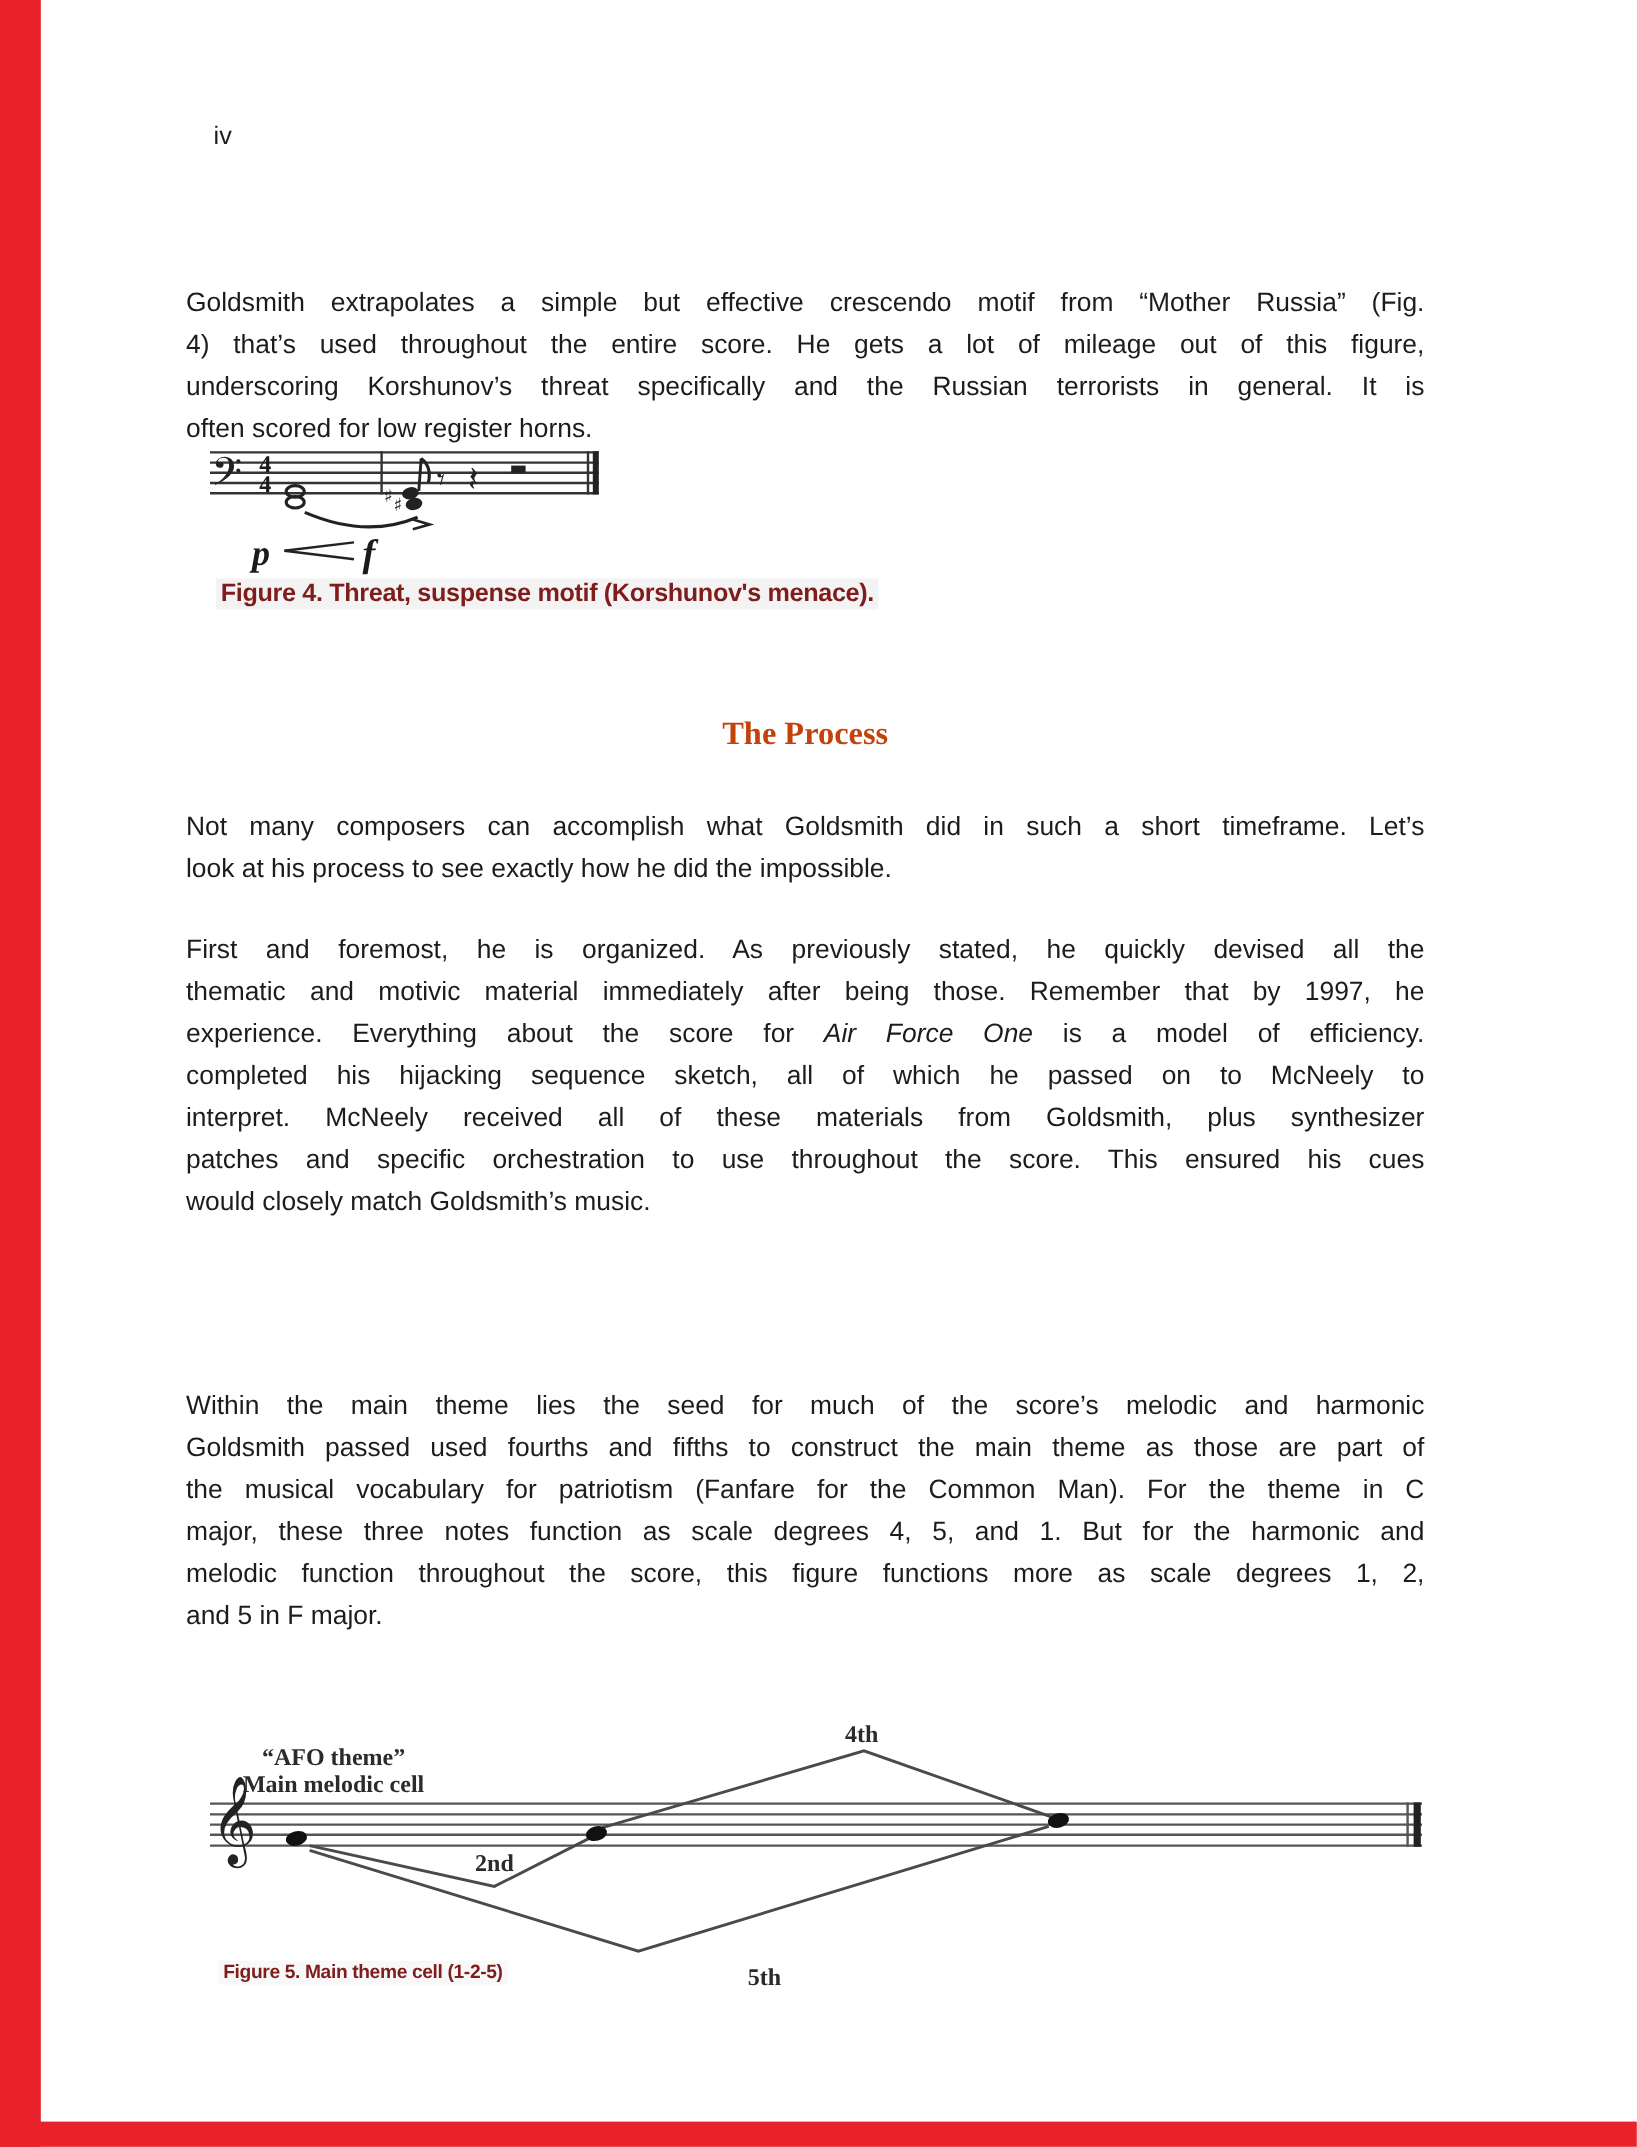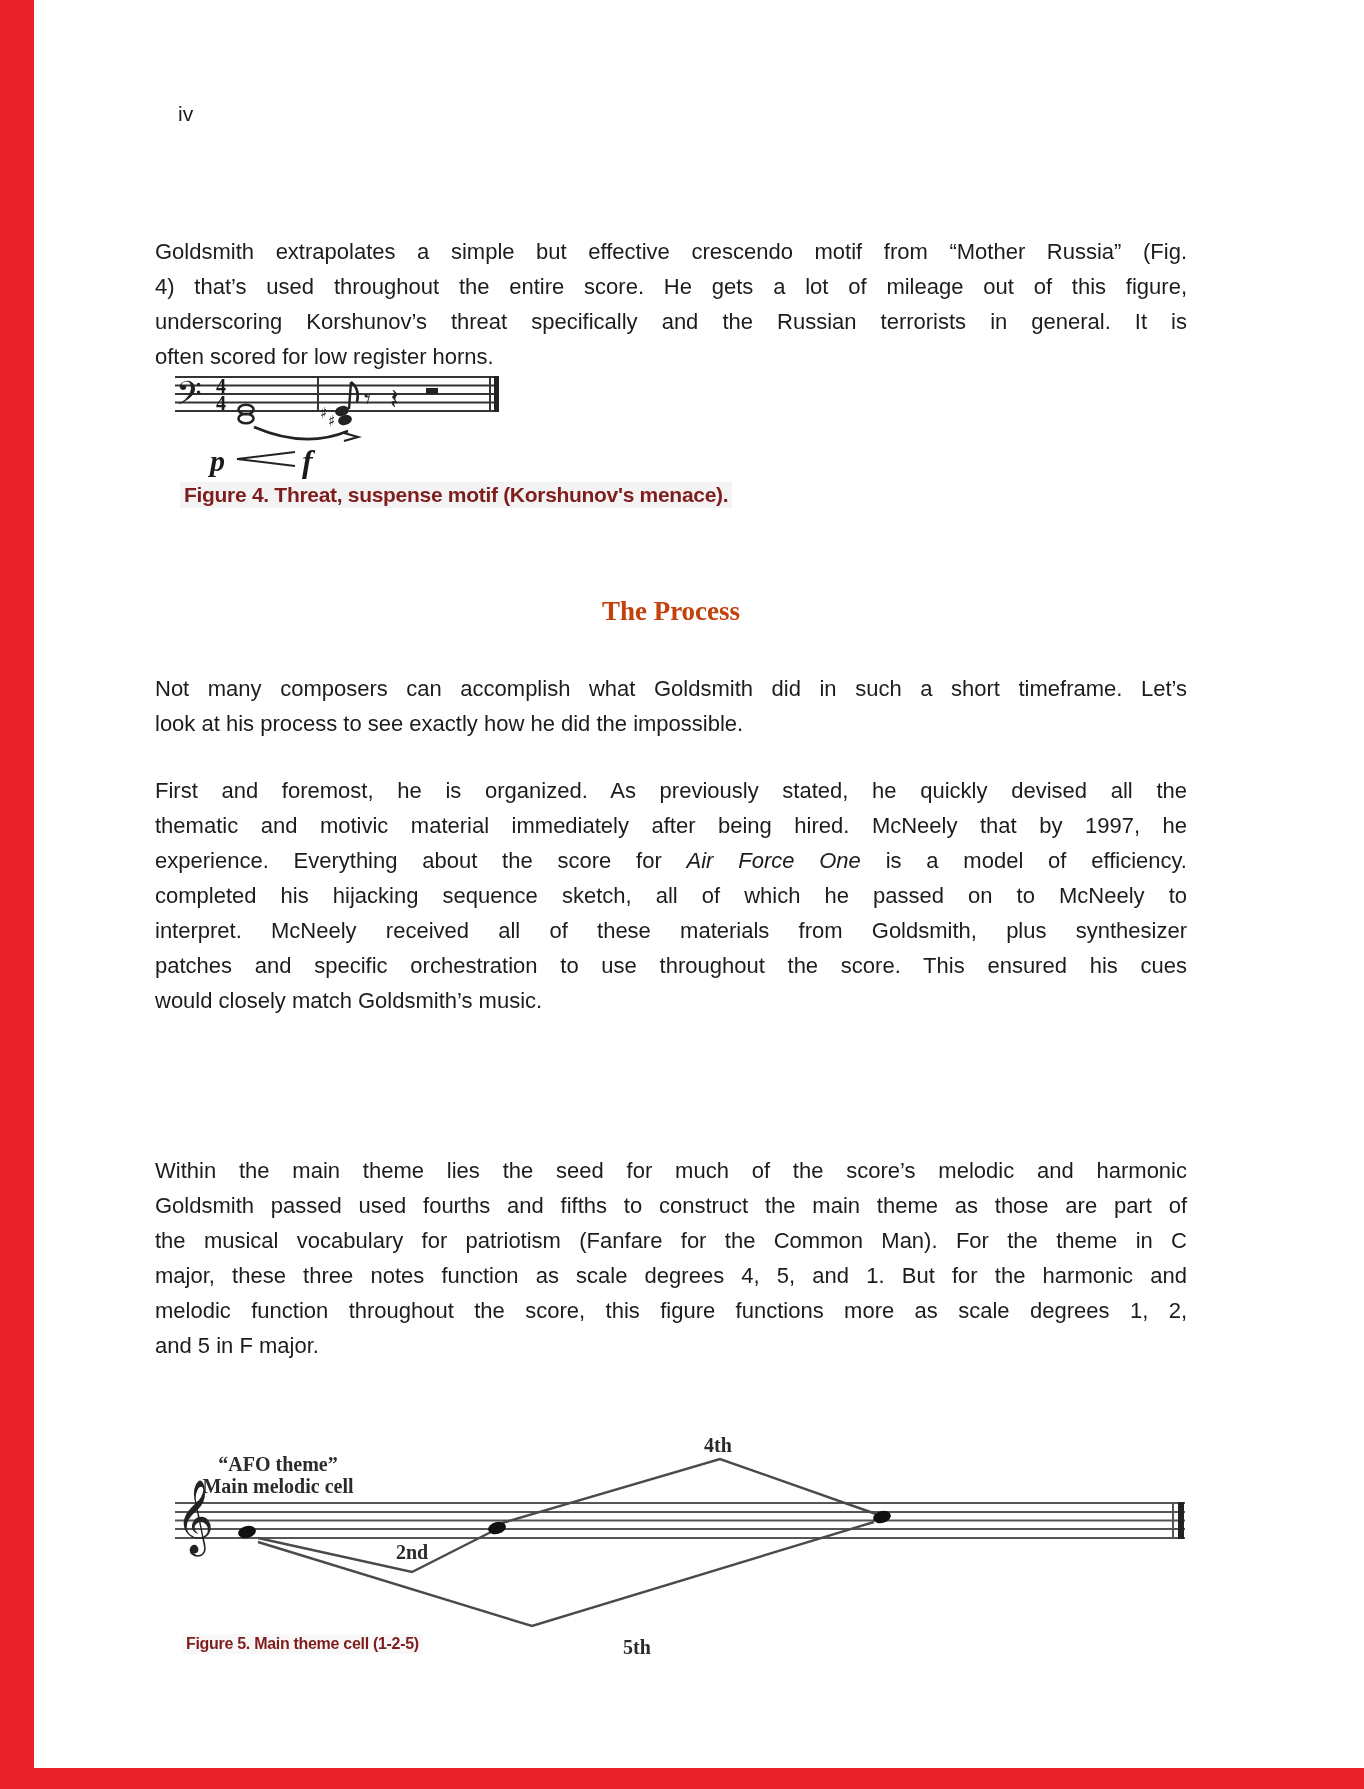--- a/index.html
+++ b/index.html
@@ -93,7 +93,7 @@
 
 <div class="col" style="top:737px">
   <div class="line jl">First and foremost, he is organized. As previously stated, he quickly devised all the</div>
-  <div class="line jl">thematic and motivic material immediately after being hired. McNeely that by 1997, he</div>
+  <div class="line jl">thematic and motivic material immediately after being those. Remember that by 1997, he</div>
   <div class="line jl"><span>experience. Everything about the score for </span><span class="it">Air Force One</span><span> is a model of efficiency.</span></div>
   <div class="line jl">completed his hijacking sequence sketch, all of which he passed on to McNeely to</div>
   <div class="line jl">interpret. McNeely received all of these materials from Goldsmith, plus synthesizer</div>

